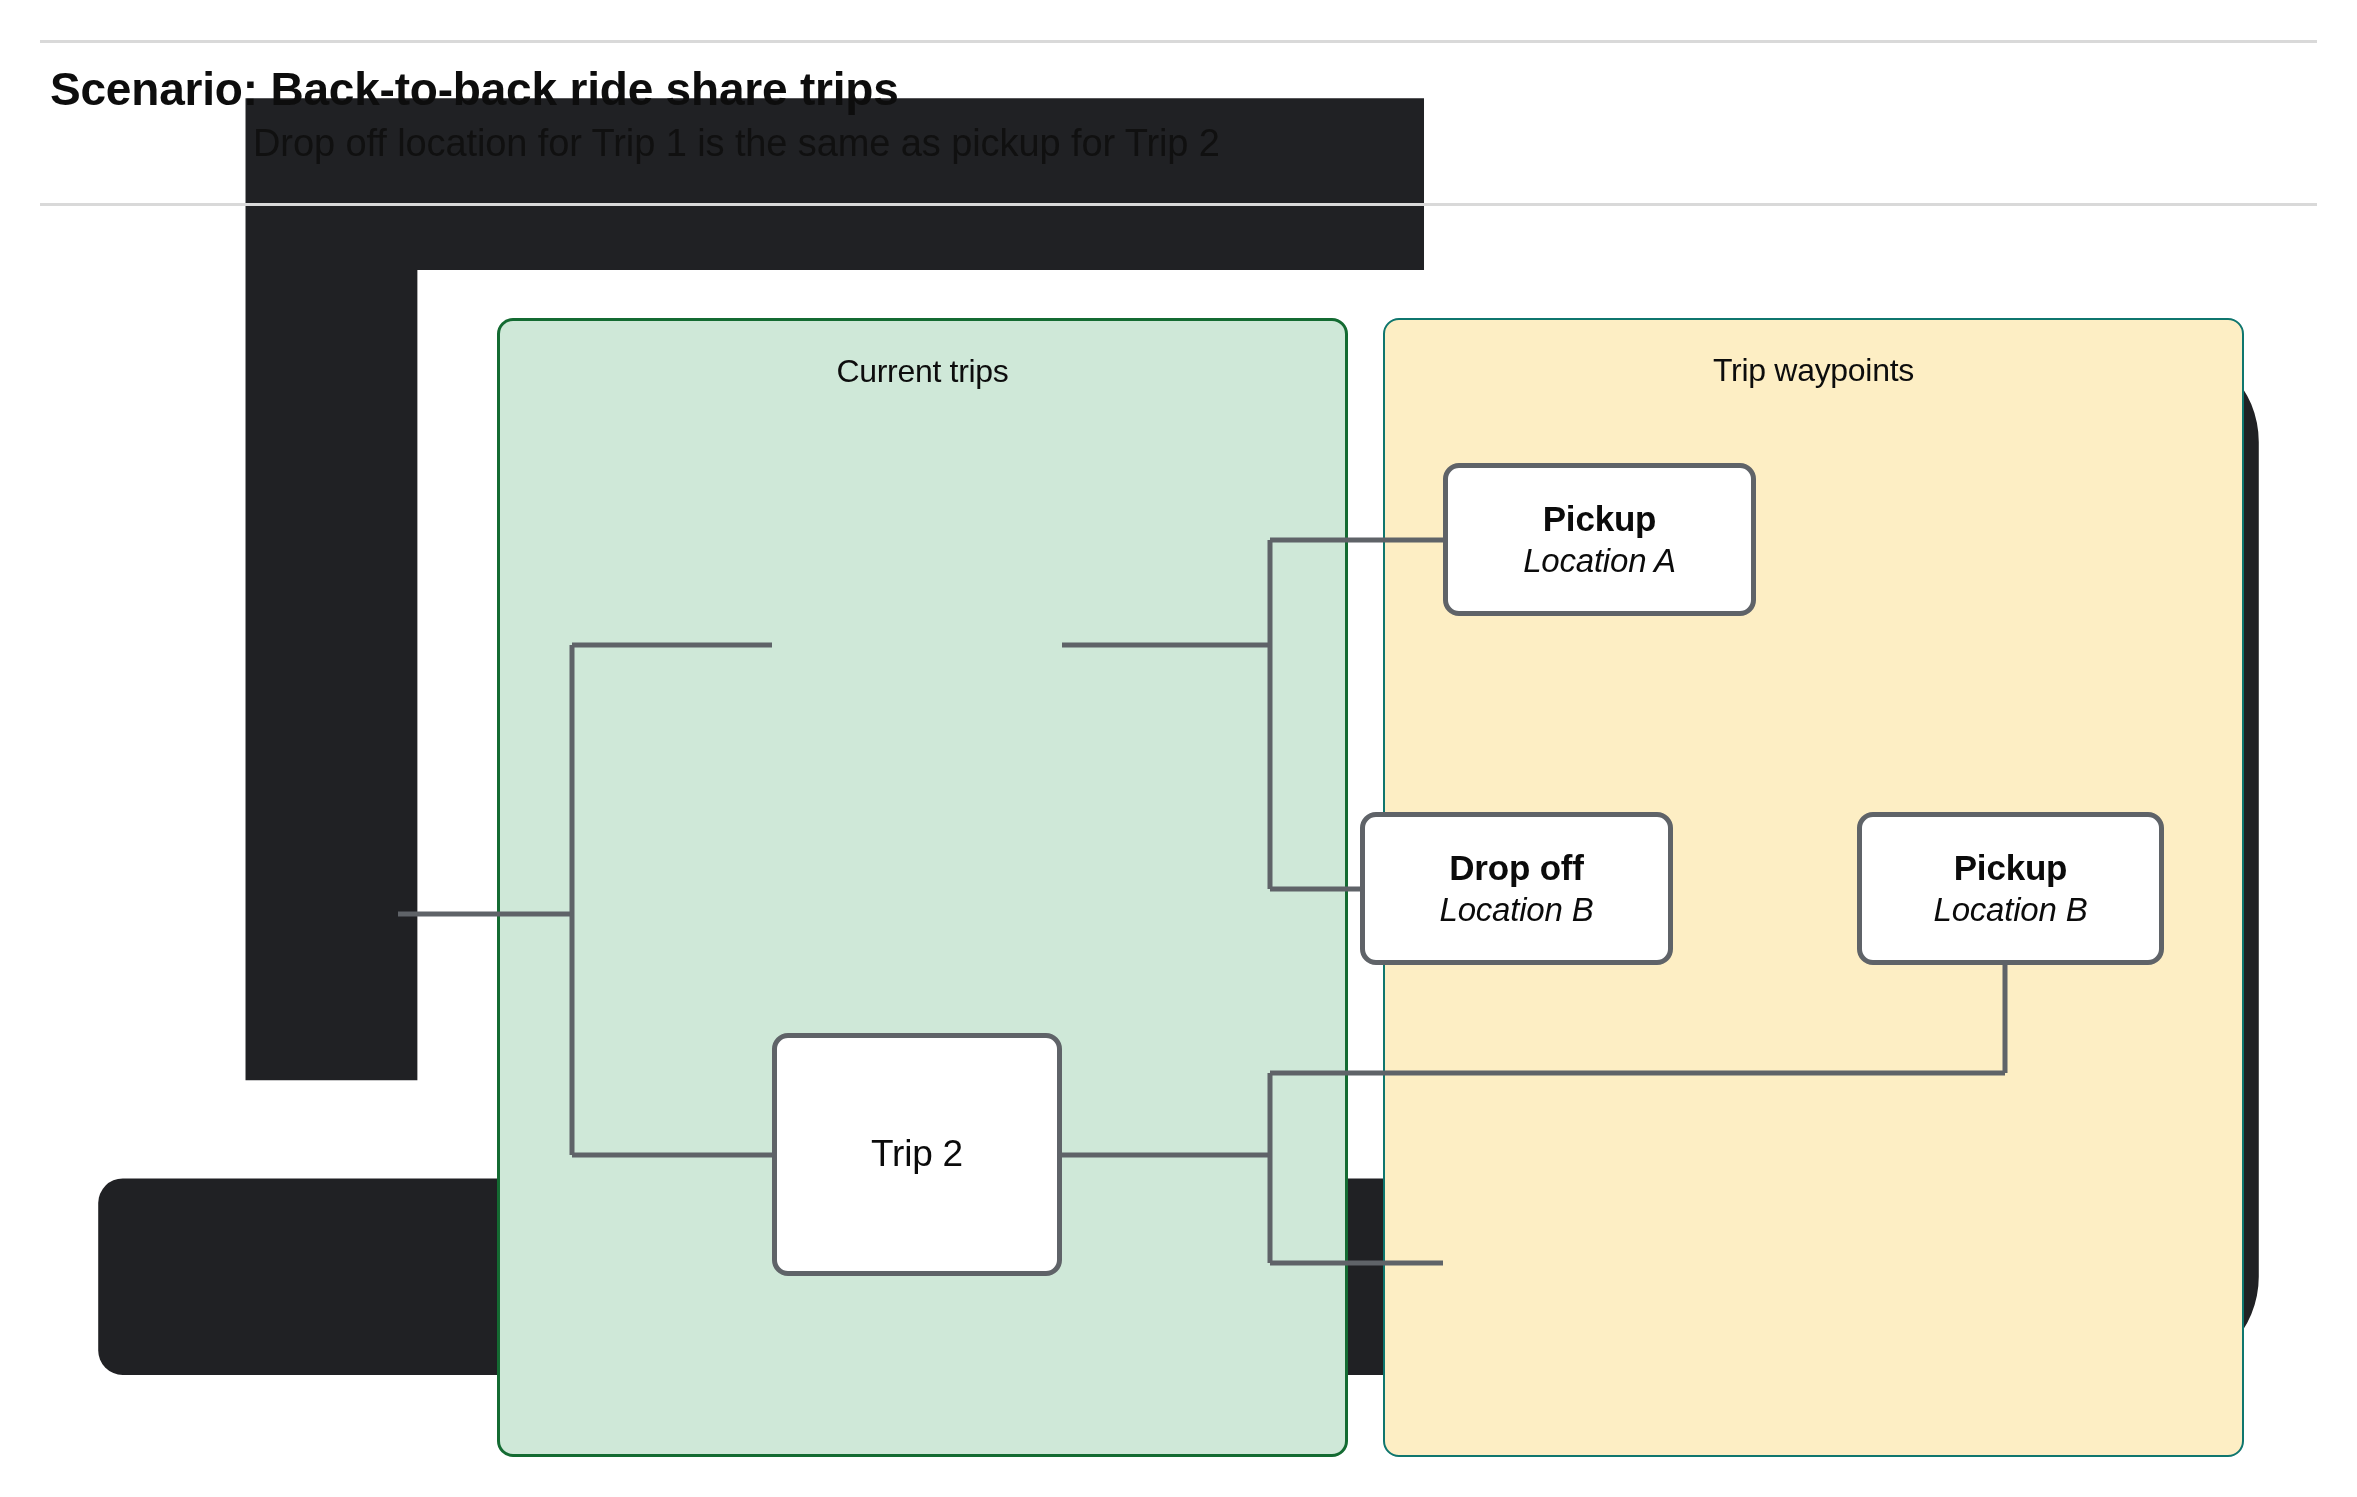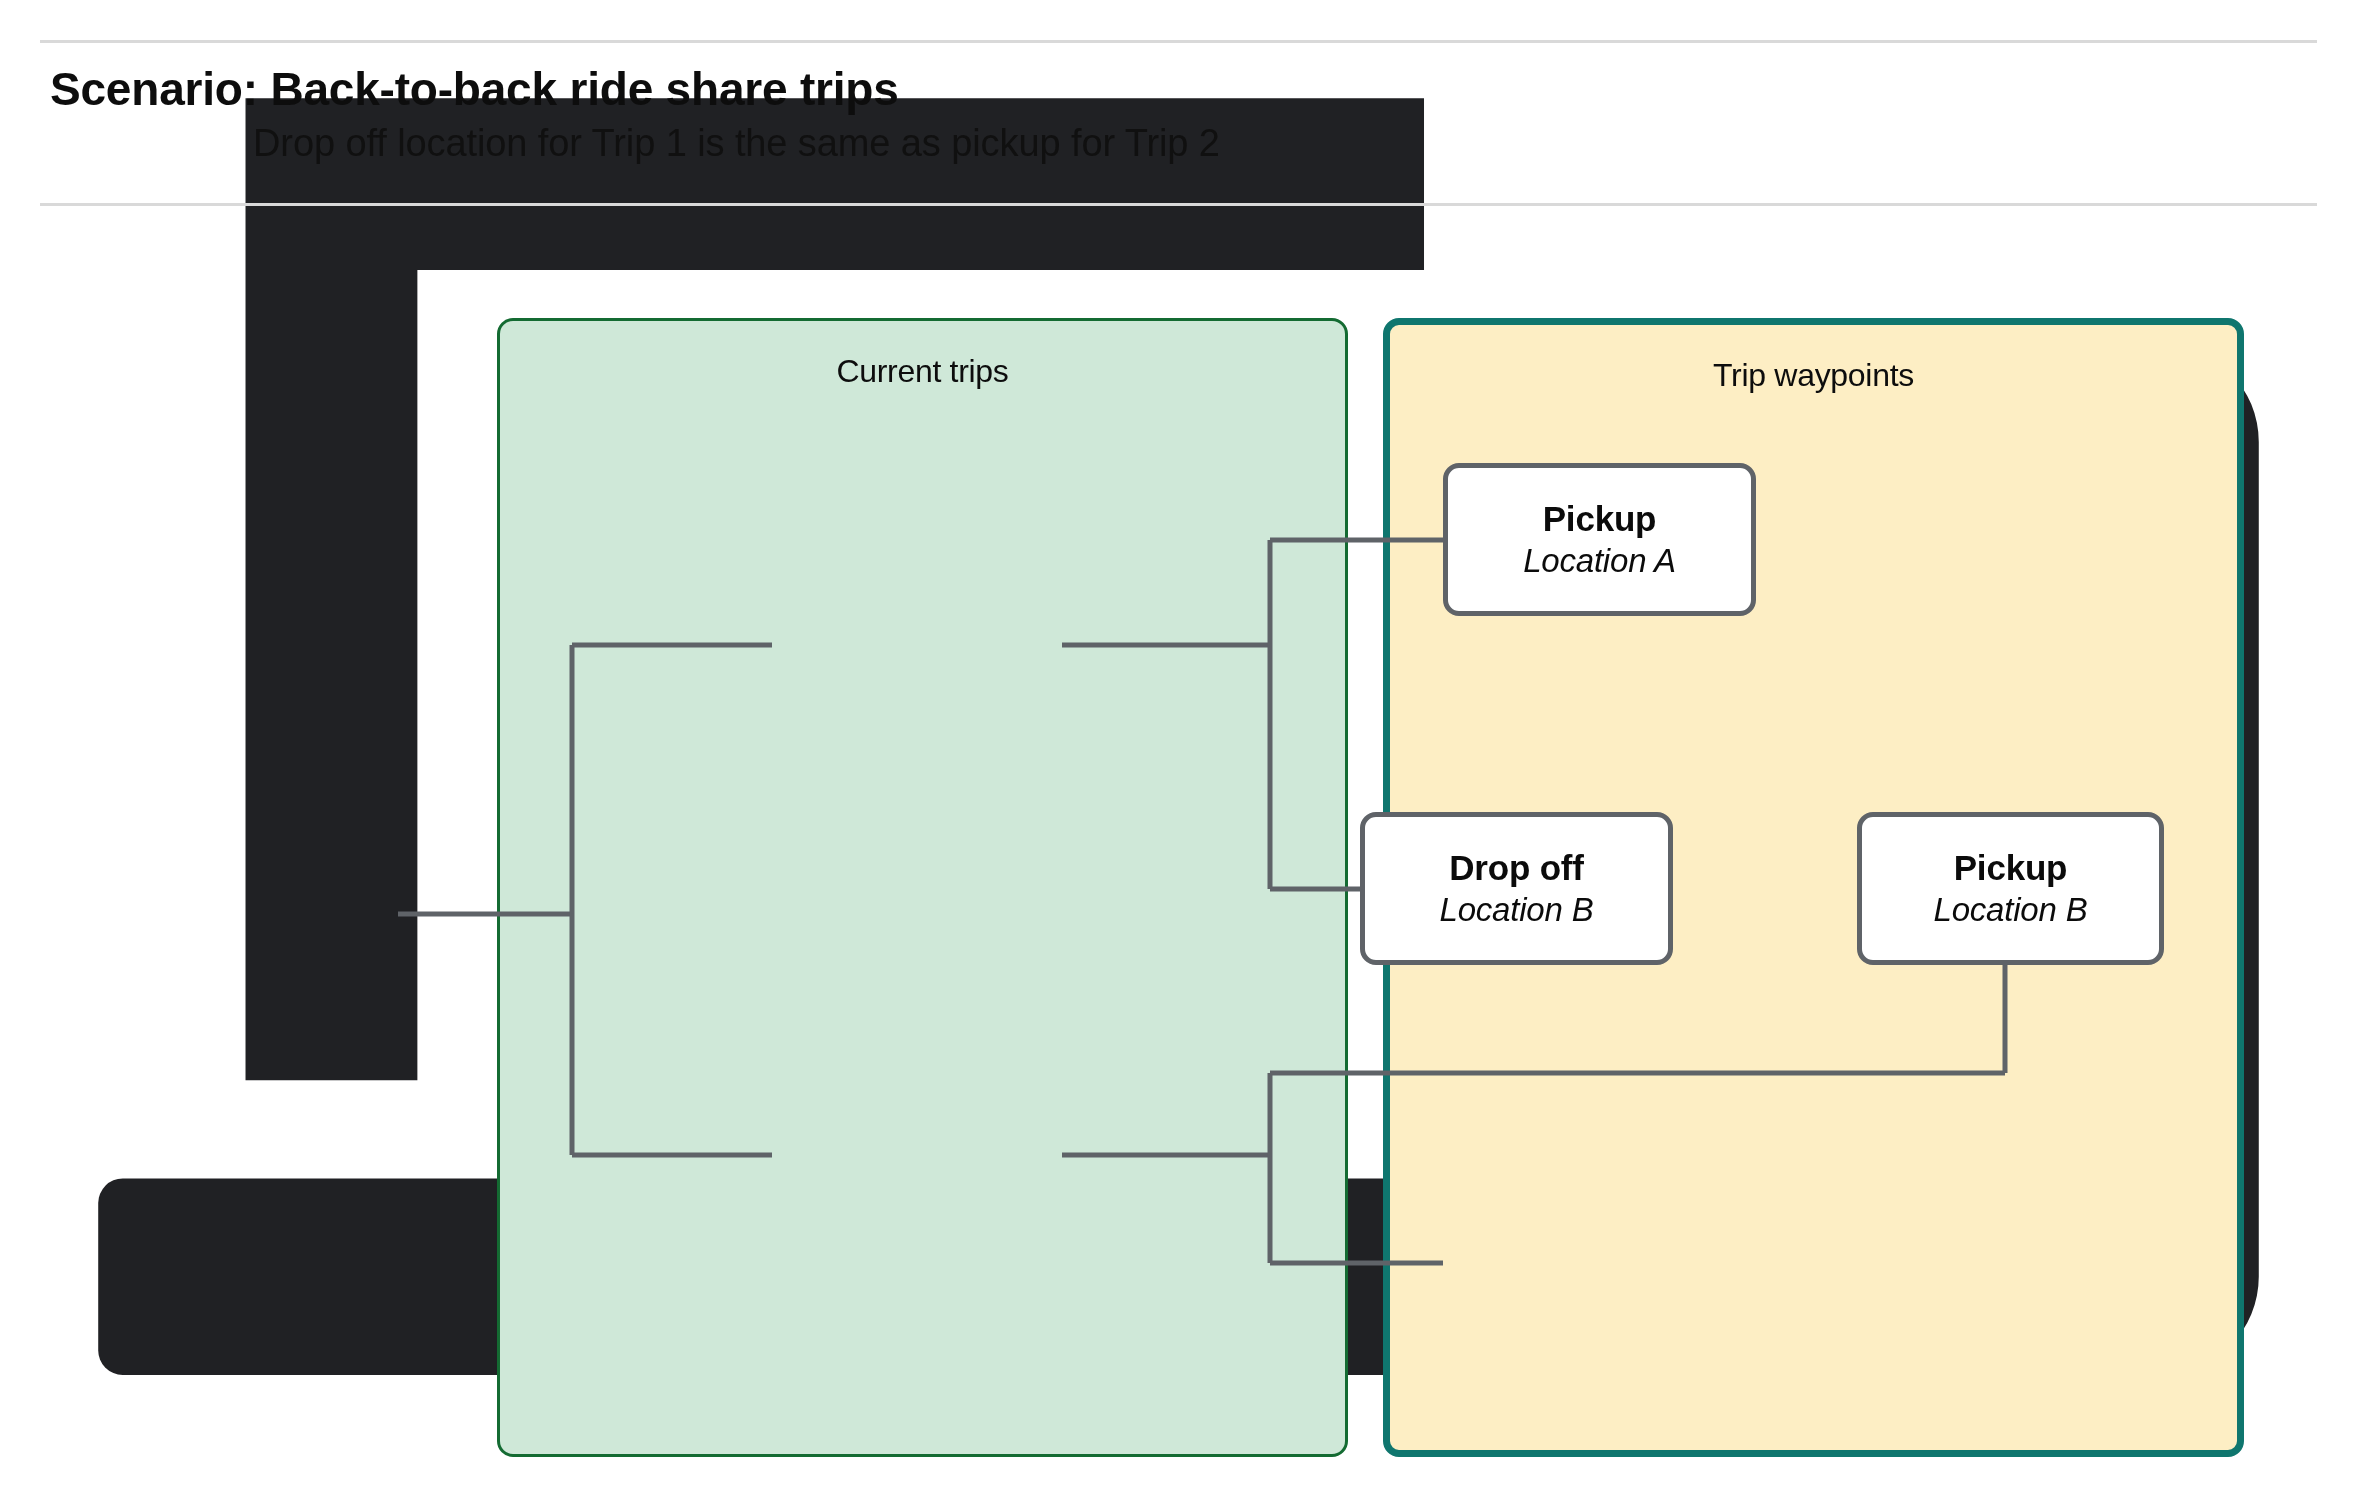--- a/index.html
+++ b/index.html
@@ -68,7 +68,7 @@
     width: 861px;
     height: 1139px;
     background: #fdeec4;
-    border: 7px solid #0f766e;
+    border: 2px solid #0f766e;
   }
   .panel-title {
     position: absolute;

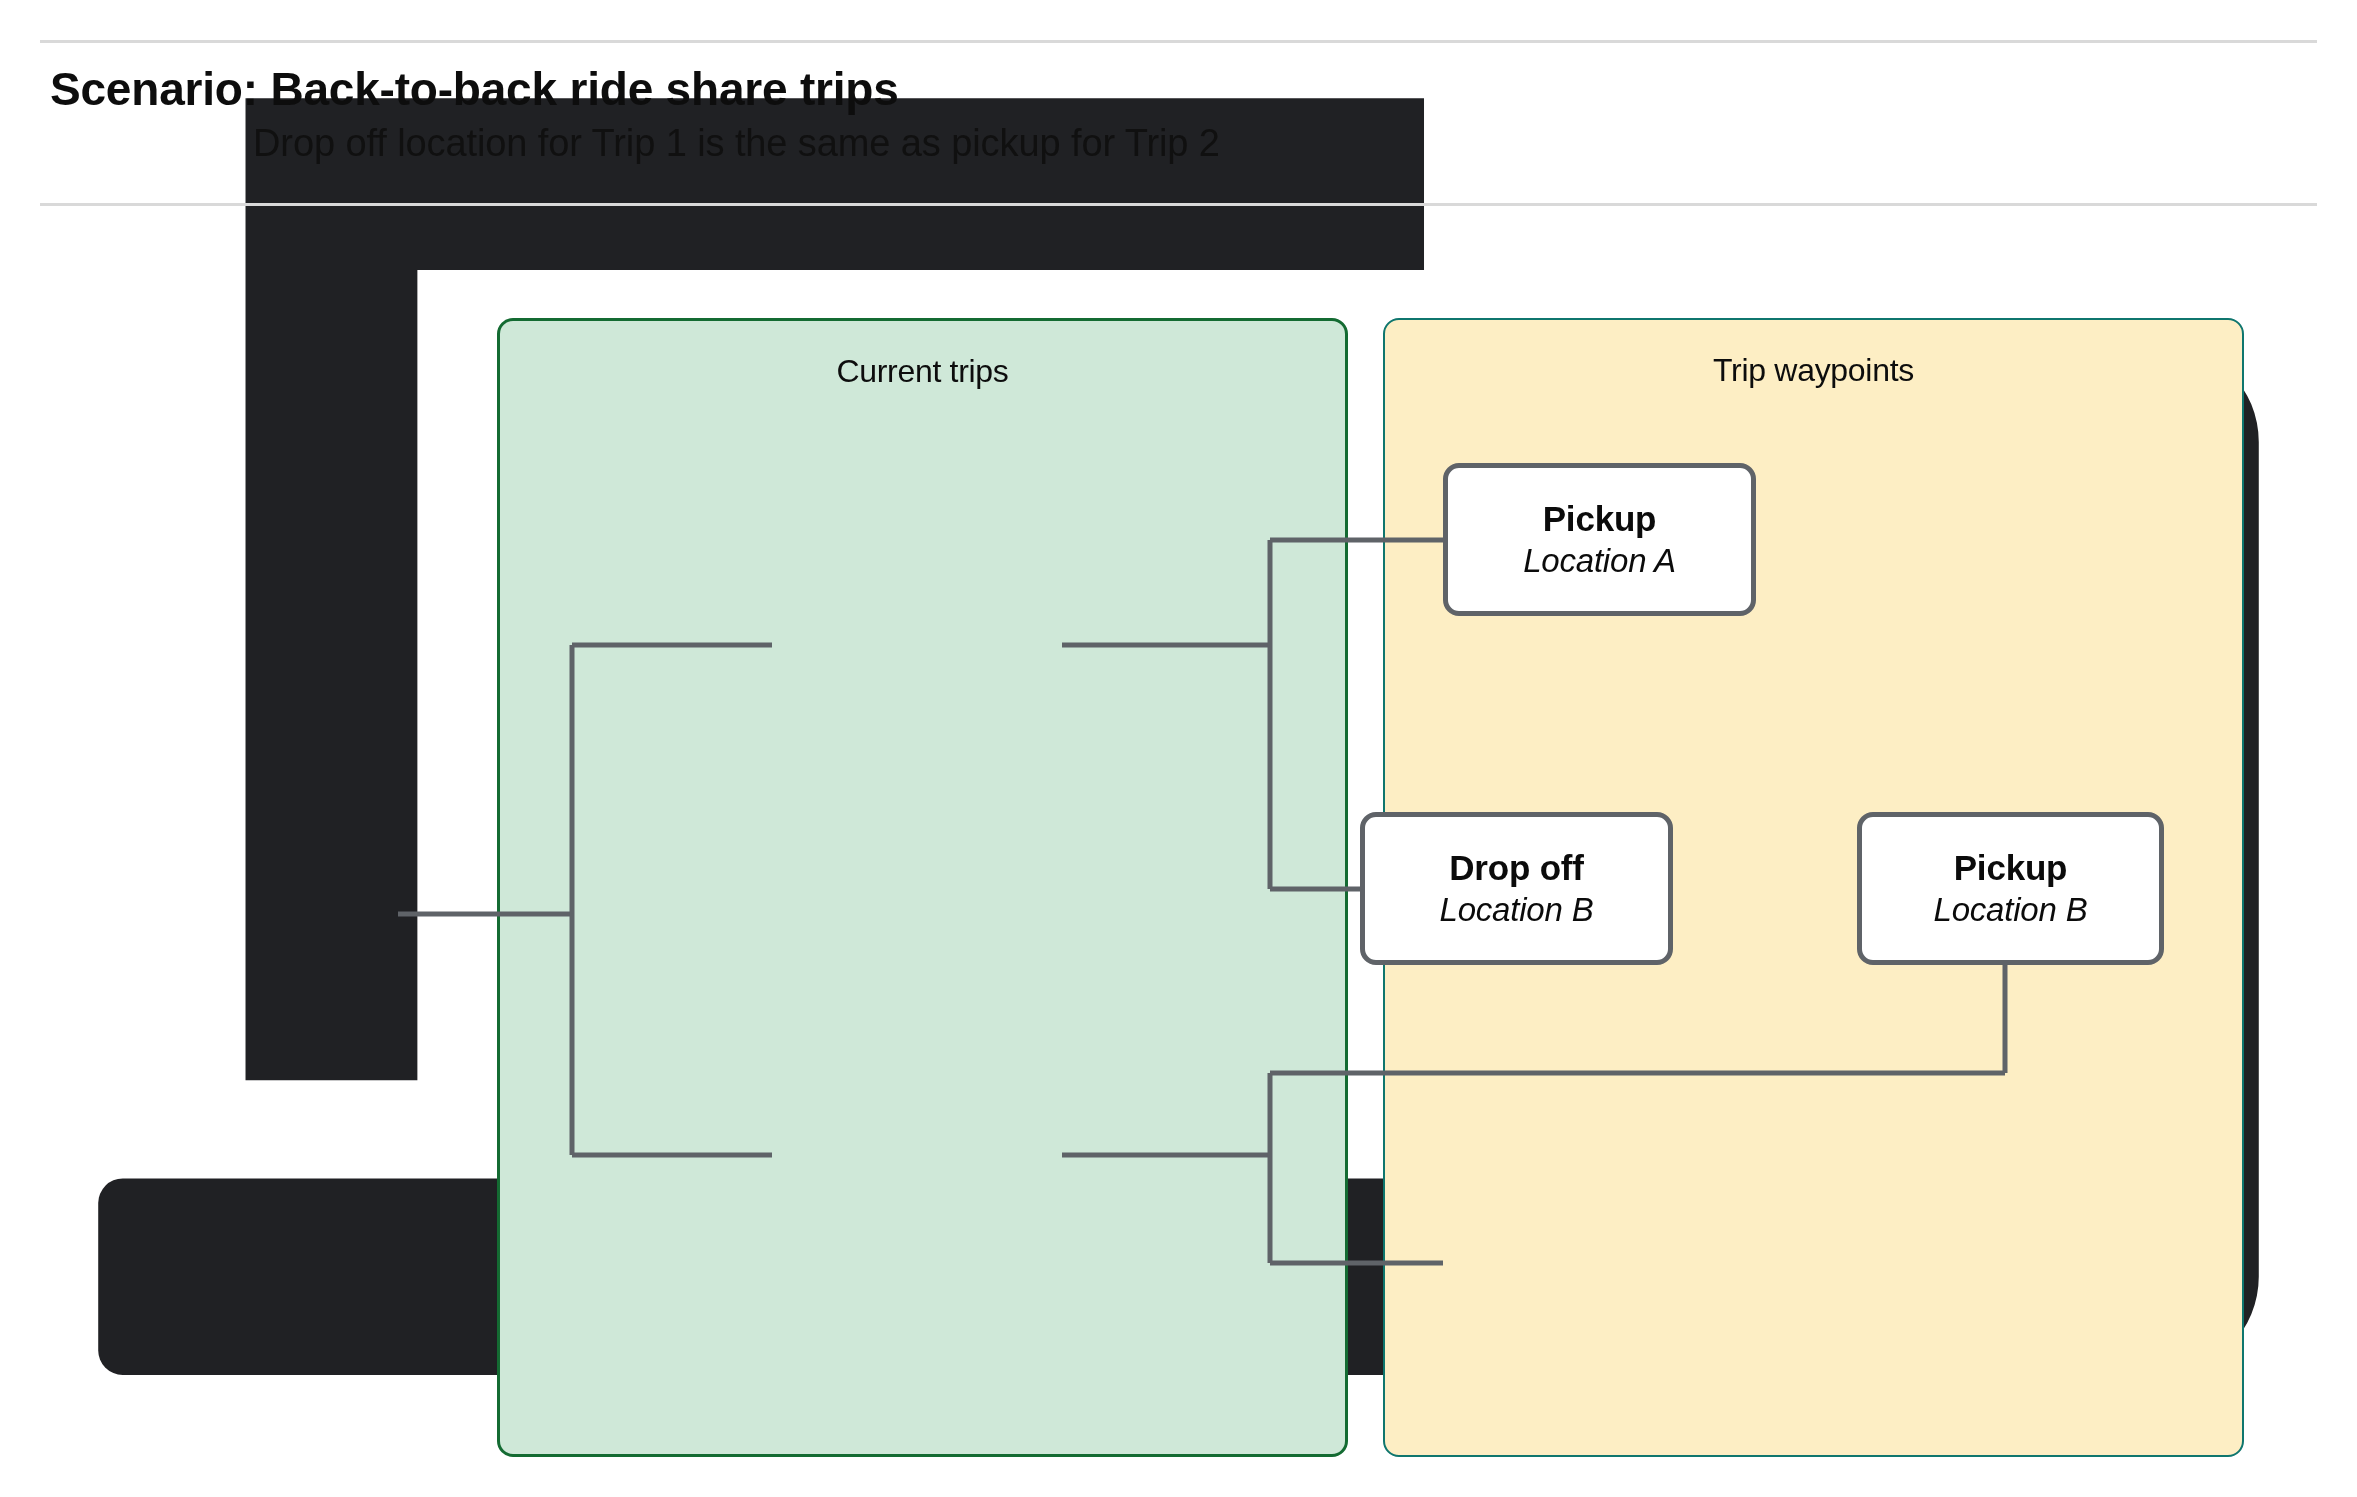--- a/index.html
+++ b/index.html
@@ -189,6 +189,9 @@
   </div>
 
 
+  <div class="node trip" id="node-trip-2">
+    <div class="node-title">Trip 2</div>
+  </div>
 
   <div class="node wp" id="node-pickup-a">
     <div class="node-title">Pickup</div>

